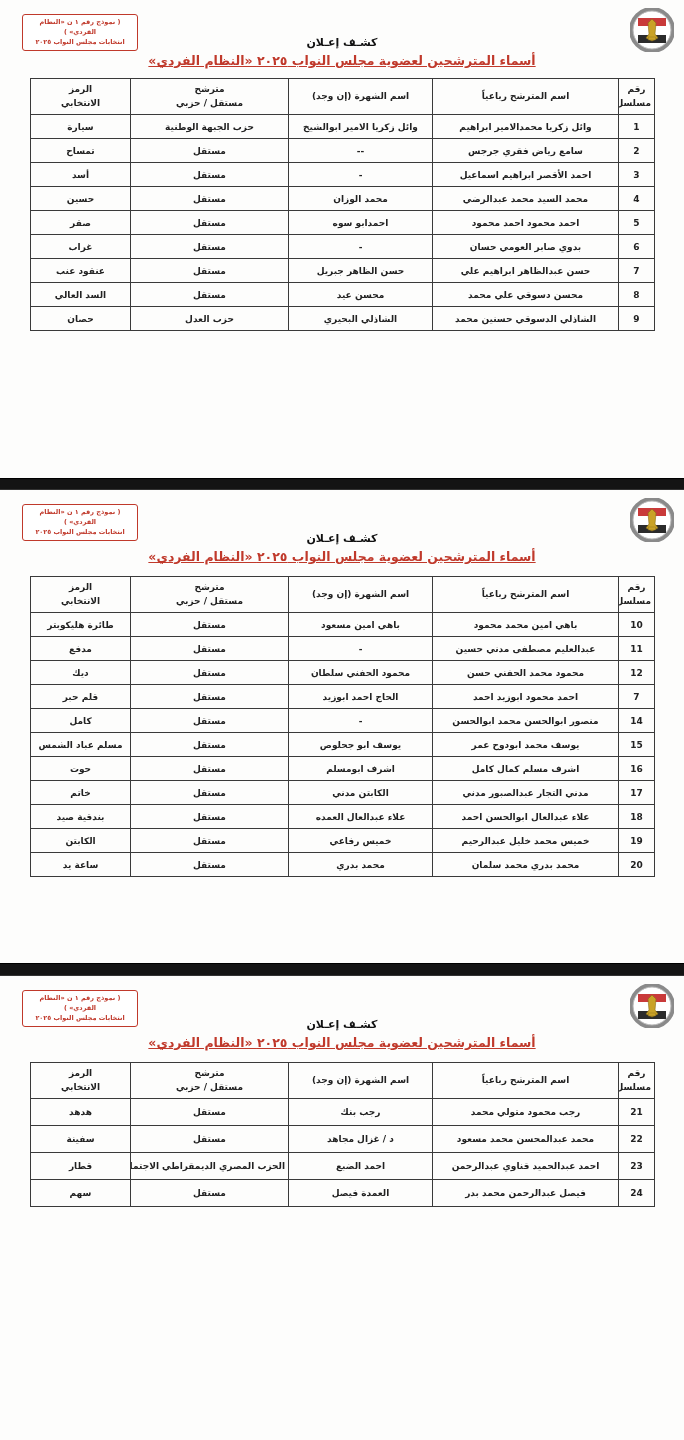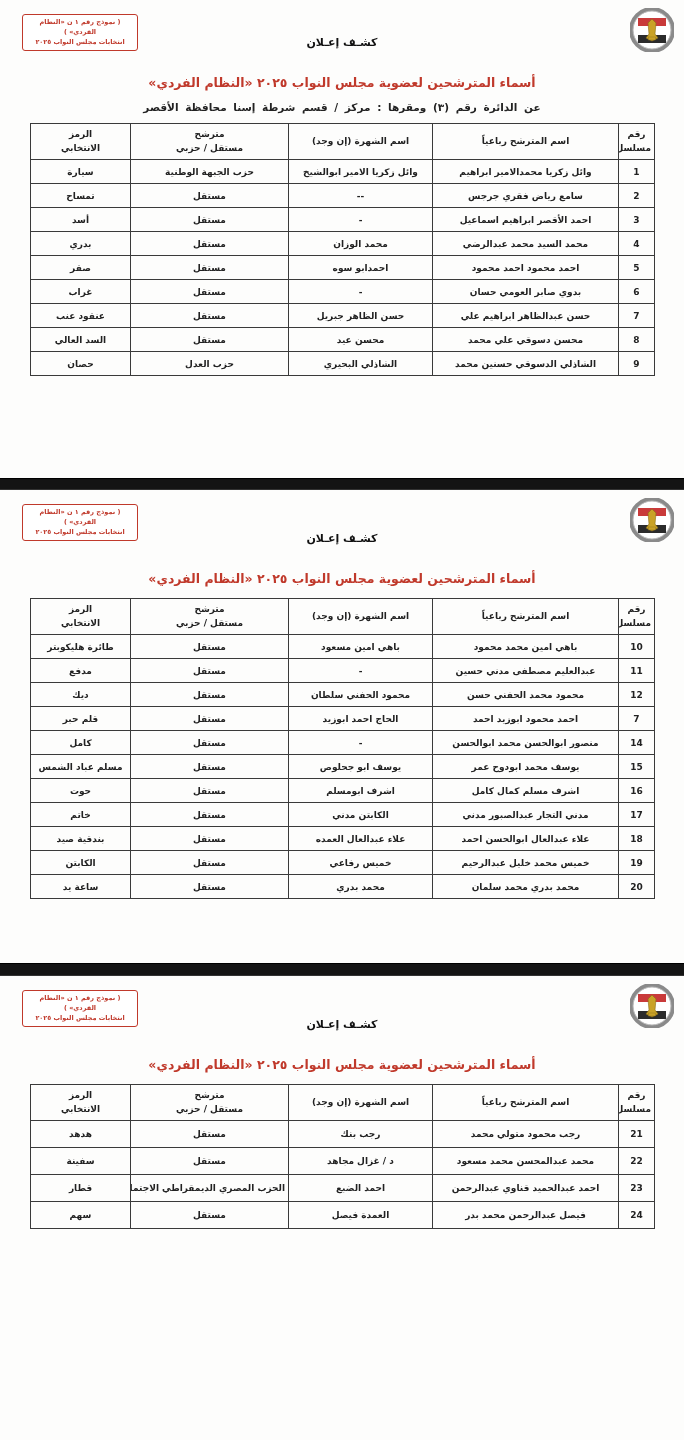--- a/index.html
+++ b/index.html
@@ -45,7 +45,7 @@
   .page-2 .doc-title, .page-3 .doc-title { padding-top:42px; }
   .doc-subtitle {
     text-align:center; font-weight:bold; font-size:12.5px;
-    color:var(--accent,#c0392b); margin-top:26px;
+    color:var(--accent,#c0392b); margin-top:4px;text-decoration:underline;
   }
   .district-line {
     text-align:center; font-weight:bold; font-size:10.5px;

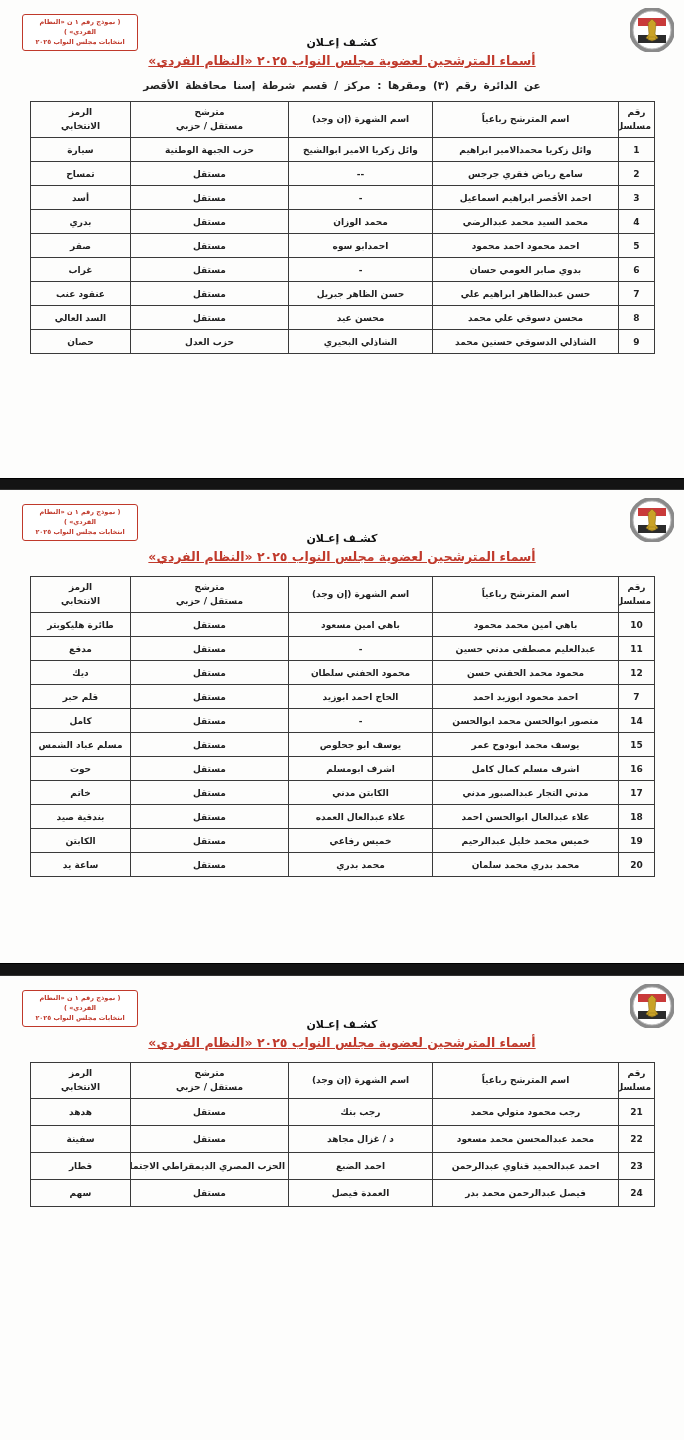--- a/index.html
+++ b/index.html
@@ -79,121 +79,6 @@
 <body>
 
 <section class="page page-1">
-  <div class="form-box">
-    <div>( نموذج رقم ١ ن «النظام الفردي» )</div>
-    <div>انتخابات مجلس النواب ٢٠٢٥</div>
-  </div>
-  <svg class="nea-logo" viewBox="0 0 44 44">
-    <circle cx="22" cy="22" r="21" fill="#ffffff" stroke="#8a8a8a" stroke-width="4"></circle>
-    <circle cx="22" cy="22" r="19" fill="none" stroke="#b5b5b5" stroke-width="1"></circle>
-    <rect x="8" y="10" width="28" height="8" fill="#c93a3a"></rect>
-    <rect x="8" y="18" width="28" height="9" fill="#ffffff"></rect>
-    <rect x="8" y="27" width="28" height="8" fill="#2b2b2b"></rect>
-    <path d="M22 11 L26 15 L25 26 L28 30 L22 33 L16 30 L19 26 L18 15 Z" fill="#c9a227" stroke="#8a6d1a" stroke-width="0.6"></path>
-    <rect x="18.5" y="29" width="7" height="3" fill="#c9a227" stroke="#8a6d1a" stroke-width="0.4"></rect>
-  </svg>
-  <h1 class="doc-title">كشـف إعـلان</h1>
-  <h2 class="doc-subtitle">أسماء المترشحين لعضوية مجلس النواب ٢٠٢٥ «النظام الفردي»</h2>
-  <div class="district-line">عن الدائرة رقم (٣)  ومقرها : مركز / قسم شرطة إسنا   محافظة الأقصر</div>
-  <div class="table-wrap">
-    <table class="roster">
-      <colgroup>
-          <col class="c-serial">
-          <col class="c-name">
-          <col class="c-nick">
-          <col class="c-party">
-          <col class="c-symbol">
-        </colgroup>
-      <thead>
-        <tr>
-          <th class="hdr-2line">
-              <span>رقم</span>
-              <span>مسلسل</span>
-            </th>
-          <th>اسم المترشح رباعياً</th>
-          <th>اسم الشهرة (إن وجد)</th>
-          <th class="hdr-2line">
-              <span>مترشح</span>
-              <span>مستقل / حزبي</span>
-            </th>
-          <th class="hdr-2line">
-              <span>الرمز</span>
-              <span>الانتخابي</span>
-            </th>
-        </tr>
-      </thead>
-      <tbody>
-          <tr>
-            <td>1</td>
-            <td>وائل زكريا محمدالامير ابراهيم</td>
-            <td>وائل زكريا الامير ابوالشيخ</td>
-            <td>حزب الجبهة الوطنية</td>
-            <td>سيارة</td>
-          </tr>
-          <tr>
-            <td>2</td>
-            <td>سامع رياض فقري جرجس</td>
-            <td>--</td>
-            <td>مستقل</td>
-            <td>تمساح</td>
-          </tr>
-          <tr>
-            <td>3</td>
-            <td>احمد الأقصر ابراهيم اسماعيل</td>
-            <td>-</td>
-            <td>مستقل</td>
-            <td>أسد</td>
-          </tr>
-          <tr>
-            <td>4</td>
-            <td>محمد السيد محمد عبدالرضي</td>
-            <td>محمد الوزان</td>
-            <td>مستقل</td>
-            <td>بدري</td>
-          </tr>
-          <tr>
-            <td>5</td>
-            <td>احمد محمود احمد محمود</td>
-            <td>احمدابو سوه</td>
-            <td>مستقل</td>
-            <td>صقر</td>
-          </tr>
-          <tr>
-            <td>6</td>
-            <td>بدوي صابر العومي حسان</td>
-            <td>-</td>
-            <td>مستقل</td>
-            <td>غراب</td>
-          </tr>
-          <tr>
-            <td>7</td>
-            <td>حسن عبدالظاهر ابراهيم علي</td>
-            <td>حسن الظاهر جبريل</td>
-            <td>مستقل</td>
-            <td>عنقود عنب</td>
-          </tr>
-          <tr>
-            <td>8</td>
-            <td>محسن دسوقي علي محمد</td>
-            <td>محسن عيد</td>
-            <td>مستقل</td>
-            <td>السد العالي</td>
-          </tr>
-          <tr>
-            <td>9</td>
-            <td>الشاذلي الدسوقي حسنين محمد</td>
-            <td>الشاذلي البحيري</td>
-            <td>حزب العدل</td>
-            <td>حصان</td>
-          </tr>
-        </tbody>
-    </table>
-  </div>
-</section>
-
-<div class="separator sep-1"></div>
-
-<section class="page page-2">
   <div class="form-box">
     <div>( نموذج رقم ١ ن «النظام الفردي» )</div>
     <div>انتخابات مجلس النواب ٢٠٢٥</div>
@@ -238,90 +123,76 @@
       </thead>
       <tbody>
           <tr>
-            <td>10</td>
-            <td>باهي امين محمد محمود</td>
-            <td>باهي امين مسعود</td>
-            <td>مستقل</td>
-            <td>طائرة هليكوبتر</td>
-          </tr>
-          <tr>
-            <td>11</td>
-            <td>عبدالعليم مصطفى مدني حسين</td>
+            <td>1</td>
+            <td>وائل زكريا محمدالامير ابراهيم</td>
+            <td>وائل زكريا الامير ابوالشيخ</td>
+            <td>حزب الجبهة الوطنية</td>
+            <td>سيارة</td>
+          </tr>
+          <tr>
+            <td>2</td>
+            <td>سامع رياض فقري جرجس</td>
+            <td>--</td>
+            <td>مستقل</td>
+            <td>تمساح</td>
+          </tr>
+          <tr>
+            <td>3</td>
+            <td>احمد الأقصر ابراهيم اسماعيل</td>
             <td>-</td>
             <td>مستقل</td>
-            <td>مدفع</td>
-          </tr>
-          <tr>
-            <td>12</td>
-            <td>محمود محمد الحفني حسن</td>
-            <td>محمود الحفني سلطان</td>
-            <td>مستقل</td>
-            <td>ديك</td>
+            <td>أسد</td>
+          </tr>
+          <tr>
+            <td>4</td>
+            <td>محمد السيد محمد عبدالرضي</td>
+            <td>محمد الوزان</td>
+            <td>مستقل</td>
+            <td>بدري</td>
+          </tr>
+          <tr>
+            <td>5</td>
+            <td>احمد محمود احمد محمود</td>
+            <td>احمدابو سوه</td>
+            <td>مستقل</td>
+            <td>صقر</td>
+          </tr>
+          <tr>
+            <td>6</td>
+            <td>بدوي صابر العومي حسان</td>
+            <td>-</td>
+            <td>مستقل</td>
+            <td>غراب</td>
           </tr>
           <tr>
             <td>7</td>
-            <td>احمد محمود ابوزيد احمد</td>
-            <td>الحاج احمد ابوزيد</td>
-            <td>مستقل</td>
-            <td>قلم حبر</td>
-          </tr>
-          <tr>
-            <td>14</td>
-            <td>منصور ابوالحسن محمد ابوالحسن</td>
-            <td>-</td>
-            <td>مستقل</td>
-            <td>كامل</td>
-          </tr>
-          <tr>
-            <td>15</td>
-            <td>يوسف محمد ابودوح عمر</td>
-            <td>يوسف ابو جحلوص</td>
-            <td>مستقل</td>
-            <td>مسلم عباد الشمس</td>
-          </tr>
-          <tr>
-            <td>16</td>
-            <td>اشرف مسلم كمال كامل</td>
-            <td>اشرف ابومسلم</td>
-            <td>مستقل</td>
-            <td>حوت</td>
-          </tr>
-          <tr>
-            <td>17</td>
-            <td>مدني التجار عبدالصبور مدني</td>
-            <td>الكابتن مدني</td>
-            <td>مستقل</td>
-            <td>خاتم</td>
-          </tr>
-          <tr>
-            <td>18</td>
-            <td>علاء عبدالعال ابوالحسن احمد</td>
-            <td>علاء عبدالعال العمده</td>
-            <td>مستقل</td>
-            <td>بندقية صيد</td>
-          </tr>
-          <tr>
-            <td>19</td>
-            <td>خميس محمد خليل عبدالرحيم</td>
-            <td>خميس رفاعي</td>
-            <td>مستقل</td>
-            <td>الكابتن</td>
-          </tr>
-          <tr>
-            <td>20</td>
-            <td>محمد بدري محمد سلمان</td>
-            <td>محمد بدري</td>
-            <td>مستقل</td>
-            <td>ساعة يد</td>
+            <td>حسن عبدالظاهر ابراهيم علي</td>
+            <td>حسن الظاهر جبريل</td>
+            <td>مستقل</td>
+            <td>عنقود عنب</td>
+          </tr>
+          <tr>
+            <td>8</td>
+            <td>محسن دسوقي علي محمد</td>
+            <td>محسن عيد</td>
+            <td>مستقل</td>
+            <td>السد العالي</td>
+          </tr>
+          <tr>
+            <td>9</td>
+            <td>الشاذلي الدسوقي حسنين محمد</td>
+            <td>الشاذلي البحيري</td>
+            <td>حزب العدل</td>
+            <td>حصان</td>
           </tr>
         </tbody>
     </table>
   </div>
 </section>
 
-<div class="separator sep-2"></div>
-
-<section class="page page-3">
+<div class="separator sep-1"></div>
+
+<section class="page page-2">
   <div class="form-box">
     <div>( نموذج رقم ١ ن «النظام الفردي» )</div>
     <div>انتخابات مجلس النواب ٢٠٢٥</div>
@@ -366,6 +237,134 @@
       </thead>
       <tbody>
           <tr>
+            <td>10</td>
+            <td>باهي امين محمد محمود</td>
+            <td>باهي امين مسعود</td>
+            <td>مستقل</td>
+            <td>طائرة هليكوبتر</td>
+          </tr>
+          <tr>
+            <td>11</td>
+            <td>عبدالعليم مصطفى مدني حسين</td>
+            <td>-</td>
+            <td>مستقل</td>
+            <td>مدفع</td>
+          </tr>
+          <tr>
+            <td>12</td>
+            <td>محمود محمد الحفني حسن</td>
+            <td>محمود الحفني سلطان</td>
+            <td>مستقل</td>
+            <td>ديك</td>
+          </tr>
+          <tr>
+            <td>7</td>
+            <td>احمد محمود ابوزيد احمد</td>
+            <td>الحاج احمد ابوزيد</td>
+            <td>مستقل</td>
+            <td>قلم حبر</td>
+          </tr>
+          <tr>
+            <td>14</td>
+            <td>منصور ابوالحسن محمد ابوالحسن</td>
+            <td>-</td>
+            <td>مستقل</td>
+            <td>كامل</td>
+          </tr>
+          <tr>
+            <td>15</td>
+            <td>يوسف محمد ابودوح عمر</td>
+            <td>يوسف ابو جحلوص</td>
+            <td>مستقل</td>
+            <td>مسلم عباد الشمس</td>
+          </tr>
+          <tr>
+            <td>16</td>
+            <td>اشرف مسلم كمال كامل</td>
+            <td>اشرف ابومسلم</td>
+            <td>مستقل</td>
+            <td>حوت</td>
+          </tr>
+          <tr>
+            <td>17</td>
+            <td>مدني التجار عبدالصبور مدني</td>
+            <td>الكابتن مدني</td>
+            <td>مستقل</td>
+            <td>خاتم</td>
+          </tr>
+          <tr>
+            <td>18</td>
+            <td>علاء عبدالعال ابوالحسن احمد</td>
+            <td>علاء عبدالعال العمده</td>
+            <td>مستقل</td>
+            <td>بندقية صيد</td>
+          </tr>
+          <tr>
+            <td>19</td>
+            <td>خميس محمد خليل عبدالرحيم</td>
+            <td>خميس رفاعي</td>
+            <td>مستقل</td>
+            <td>الكابتن</td>
+          </tr>
+          <tr>
+            <td>20</td>
+            <td>محمد بدري محمد سلمان</td>
+            <td>محمد بدري</td>
+            <td>مستقل</td>
+            <td>ساعة يد</td>
+          </tr>
+        </tbody>
+    </table>
+  </div>
+</section>
+
+<div class="separator sep-2"></div>
+
+<section class="page page-3">
+  <div class="form-box">
+    <div>( نموذج رقم ١ ن «النظام الفردي» )</div>
+    <div>انتخابات مجلس النواب ٢٠٢٥</div>
+  </div>
+  <svg class="nea-logo" viewBox="0 0 44 44">
+    <circle cx="22" cy="22" r="21" fill="#ffffff" stroke="#8a8a8a" stroke-width="4"></circle>
+    <circle cx="22" cy="22" r="19" fill="none" stroke="#b5b5b5" stroke-width="1"></circle>
+    <rect x="8" y="10" width="28" height="8" fill="#c93a3a"></rect>
+    <rect x="8" y="18" width="28" height="9" fill="#ffffff"></rect>
+    <rect x="8" y="27" width="28" height="8" fill="#2b2b2b"></rect>
+    <path d="M22 11 L26 15 L25 26 L28 30 L22 33 L16 30 L19 26 L18 15 Z" fill="#c9a227" stroke="#8a6d1a" stroke-width="0.6"></path>
+    <rect x="18.5" y="29" width="7" height="3" fill="#c9a227" stroke="#8a6d1a" stroke-width="0.4"></rect>
+  </svg>
+  <h1 class="doc-title">كشـف إعـلان</h1>
+  <h2 class="doc-subtitle">أسماء المترشحين لعضوية مجلس النواب ٢٠٢٥ «النظام الفردي»</h2>
+  <div class="table-wrap">
+    <table class="roster">
+      <colgroup>
+          <col class="c-serial">
+          <col class="c-name">
+          <col class="c-nick">
+          <col class="c-party">
+          <col class="c-symbol">
+        </colgroup>
+      <thead>
+        <tr>
+          <th class="hdr-2line">
+              <span>رقم</span>
+              <span>مسلسل</span>
+            </th>
+          <th>اسم المترشح رباعياً</th>
+          <th>اسم الشهرة (إن وجد)</th>
+          <th class="hdr-2line">
+              <span>مترشح</span>
+              <span>مستقل / حزبي</span>
+            </th>
+          <th class="hdr-2line">
+              <span>الرمز</span>
+              <span>الانتخابي</span>
+            </th>
+        </tr>
+      </thead>
+      <tbody>
+          <tr>
             <td>21</td>
             <td>رجب محمود متولي محمد</td>
             <td>رجب بنك</td>

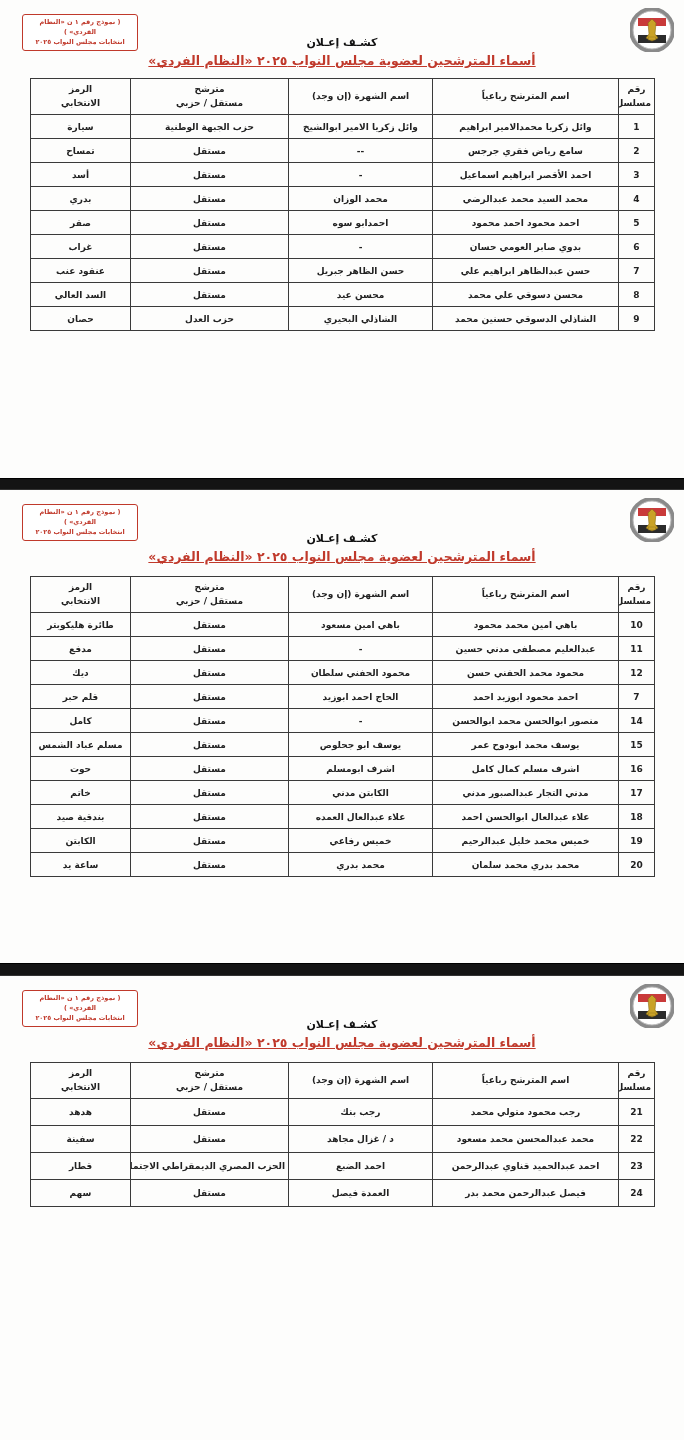--- a/index.html
+++ b/index.html
@@ -148,7 +148,7 @@
             <td>محمد السيد محمد عبدالرضي</td>
             <td>محمد الوزان</td>
             <td>مستقل</td>
-            <td>بدري</td>
+            <td>حسين</td>
           </tr>
           <tr>
             <td>5</td>

